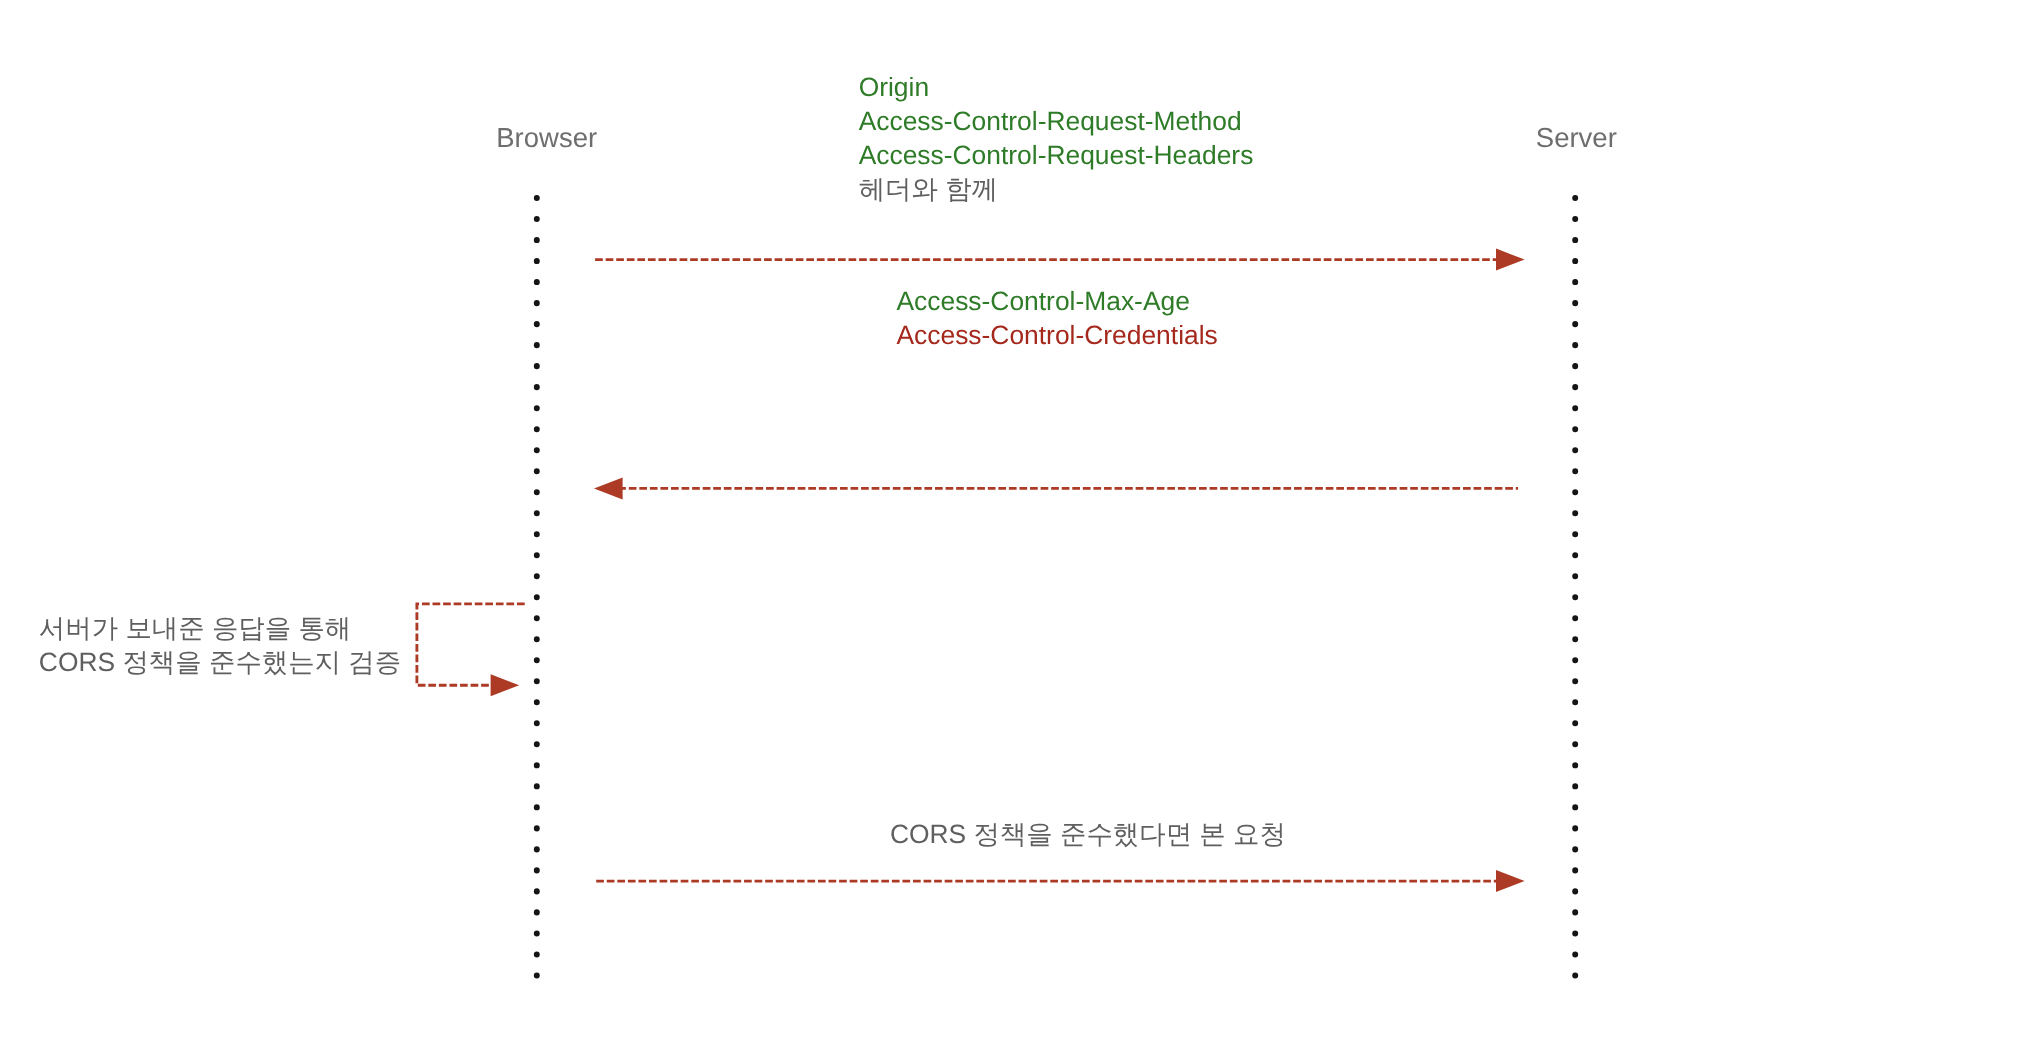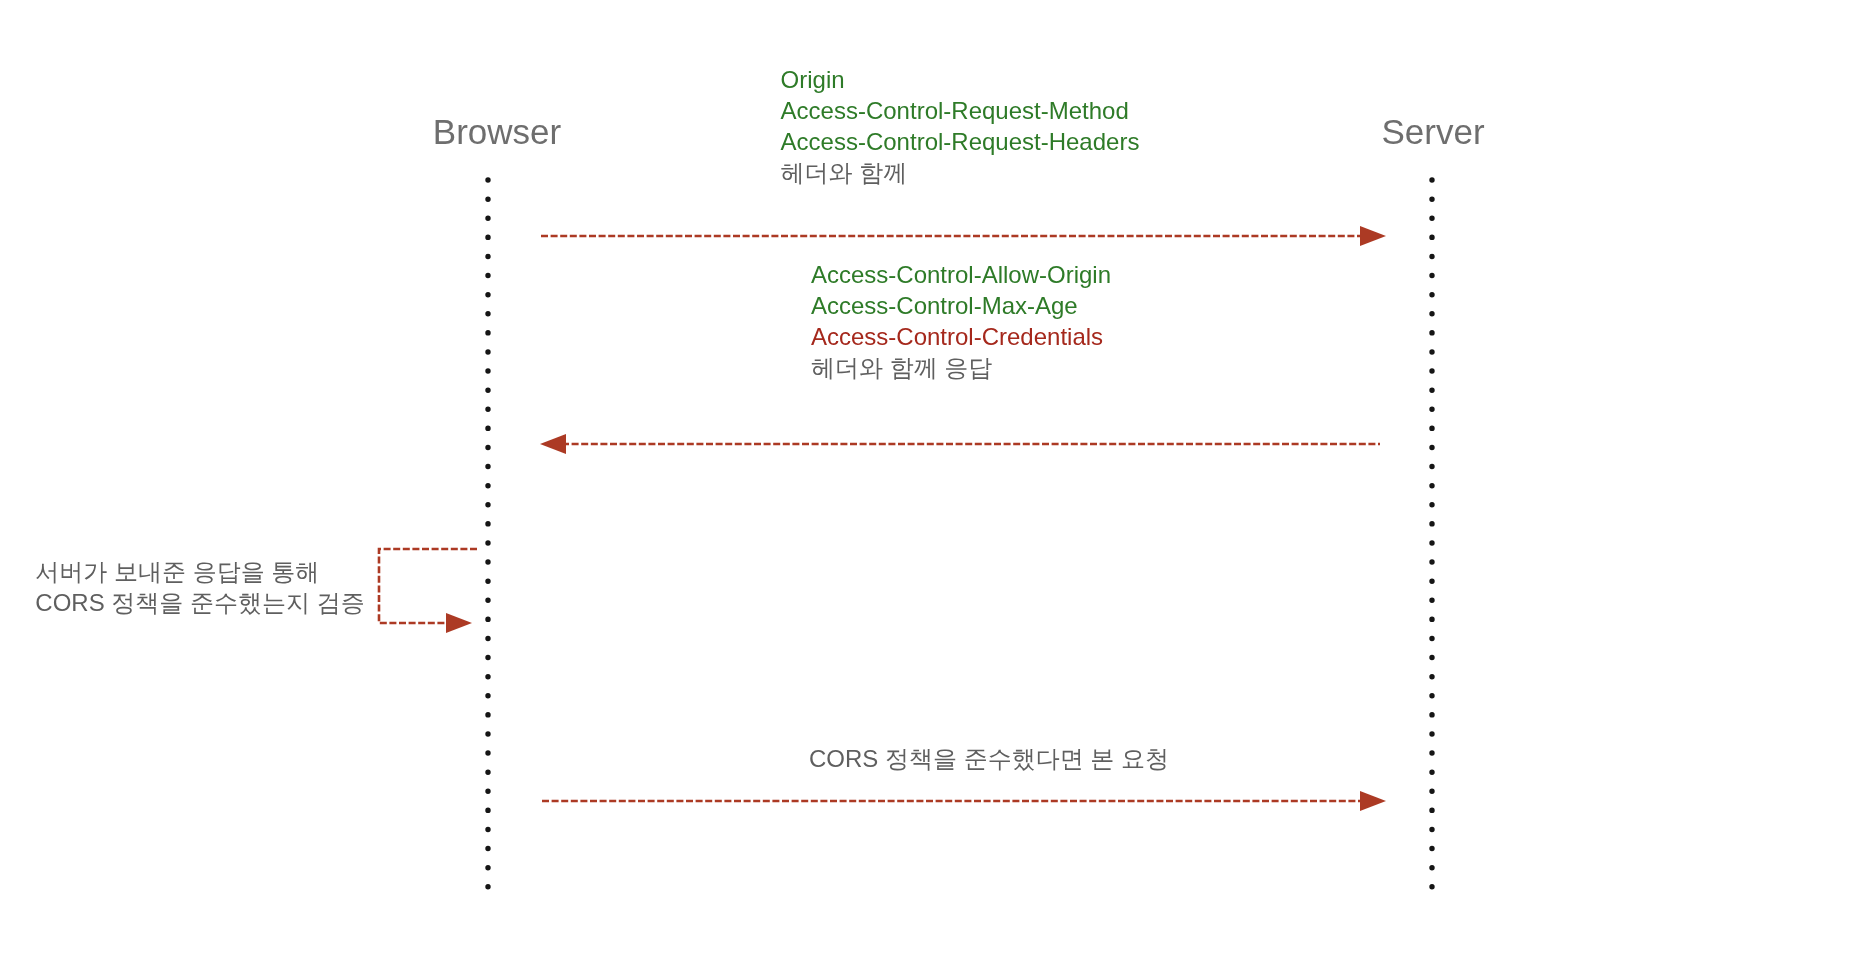--- a/index.html
+++ b/index.html
@@ -43,7 +43,7 @@
     position: absolute;
     top: 112px;
     transform: translateX(-50%);
-    font-size: 35px;
+    font-size: 25px;
     color: var(--label_gray, #6e6e6e);
     white-space: nowrap;
   }

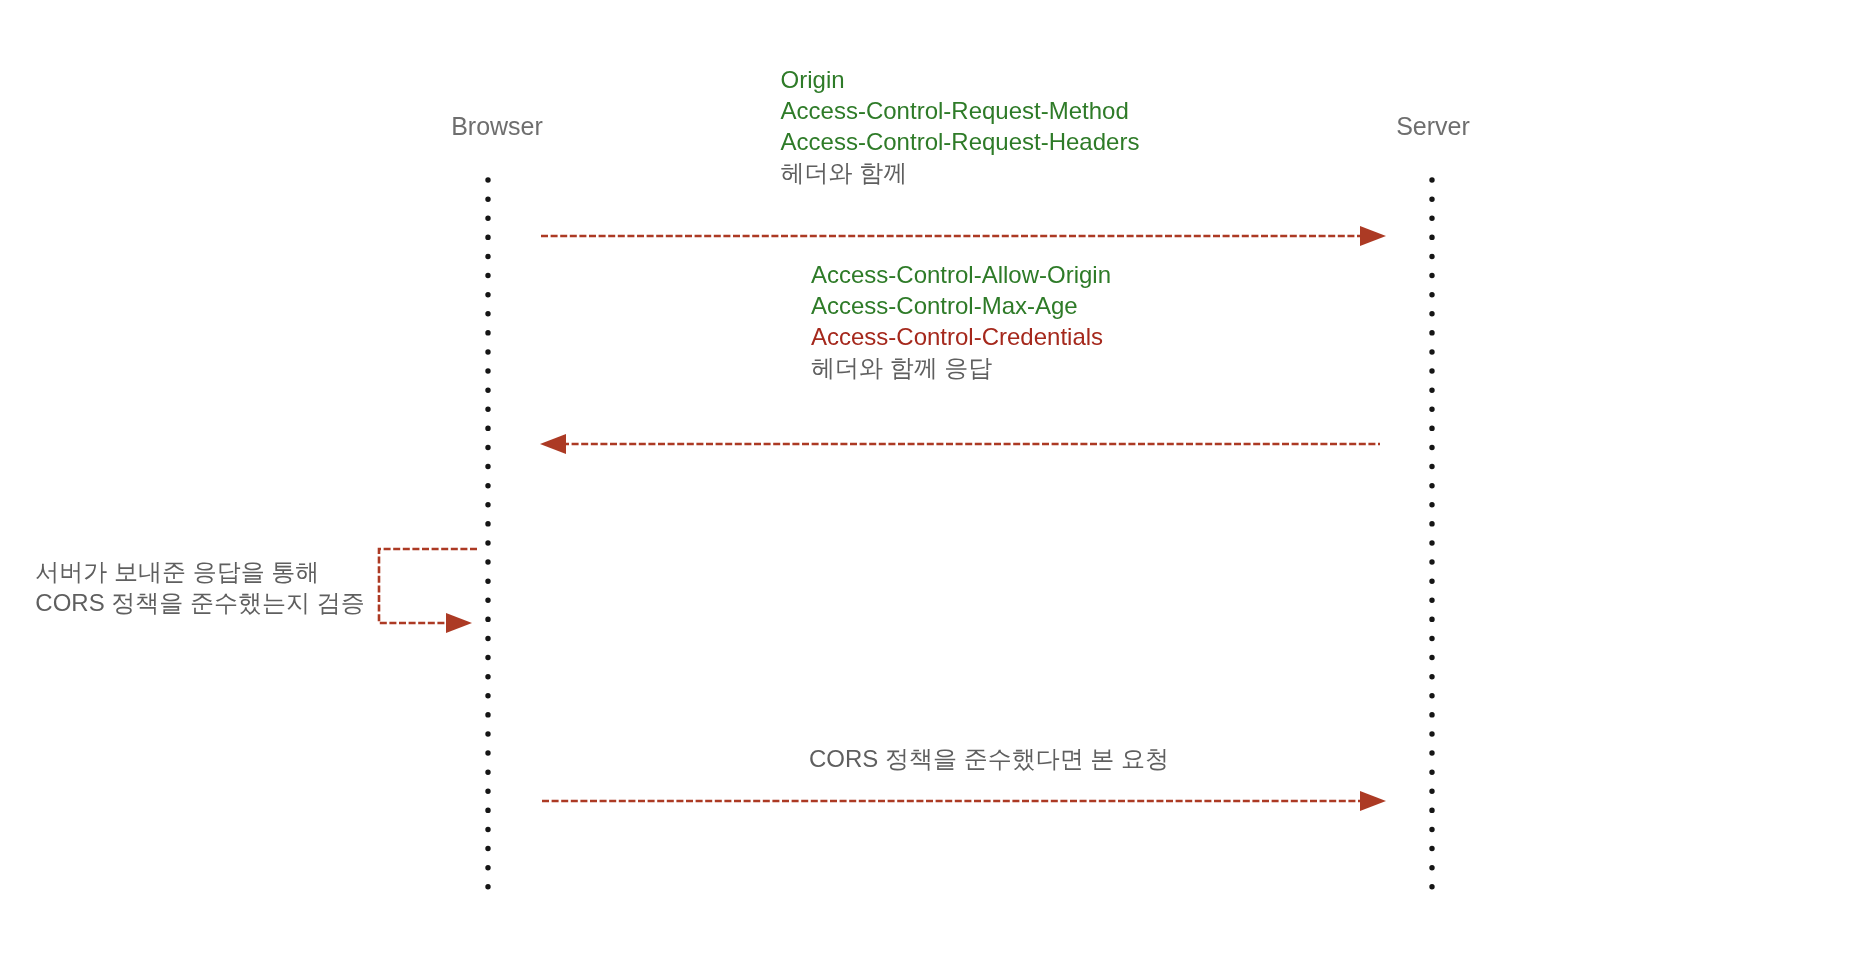--- a/index.html
+++ b/index.html
@@ -104,7 +104,6 @@
   </div>
 
   <div class="msg-text" style="left:961px; top:259px">
-    <div class="green">Access-Control-Allow-Origin</div>
     <div class="green">Access-Control-Max-Age</div>
     <div class="red-bold">Access-Control-Credentials</div>
     <div class="gray">헤더와 함께 응답</div>

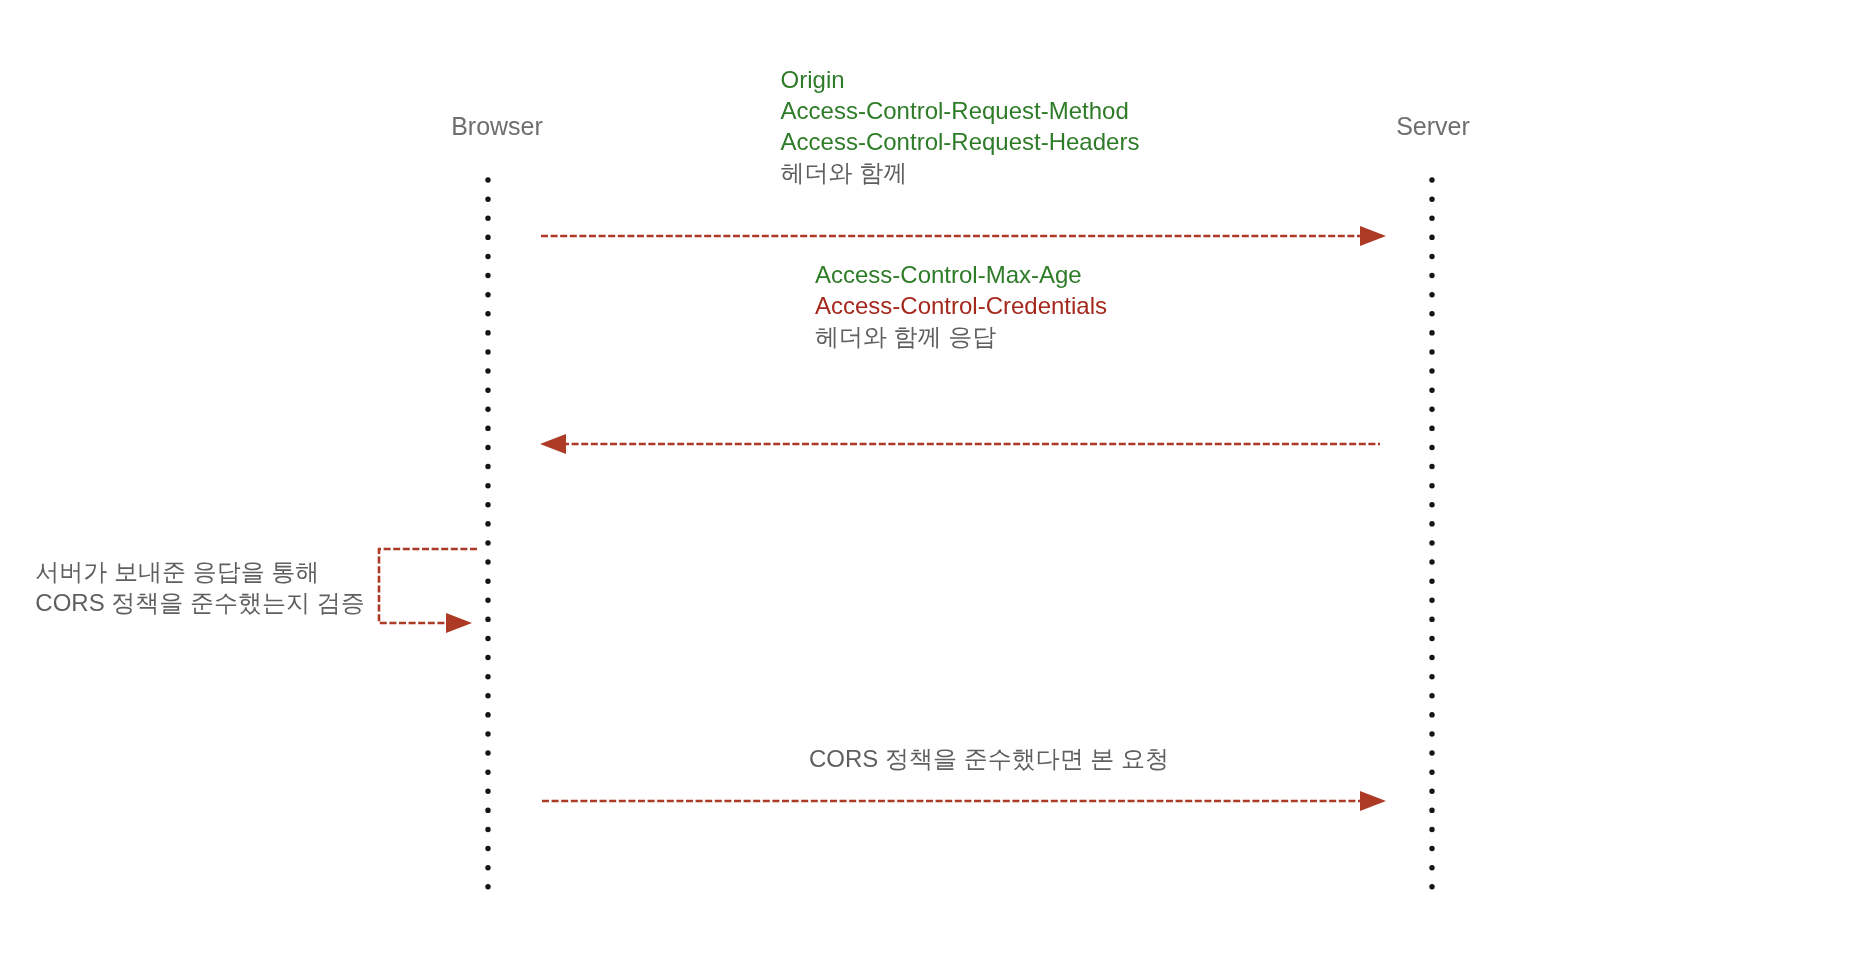--- a/index.html
+++ b/index.html
@@ -106,7 +106,6 @@
   <div class="msg-text" style="left:961px; top:259px">
     <div class="green">Access-Control-Max-Age</div>
     <div class="red-bold">Access-Control-Credentials</div>
-    <div class="gray">헤더와 함께 응답</div>
   </div>
 
   <div class="msg-text" style="left:200px; top:556px">

